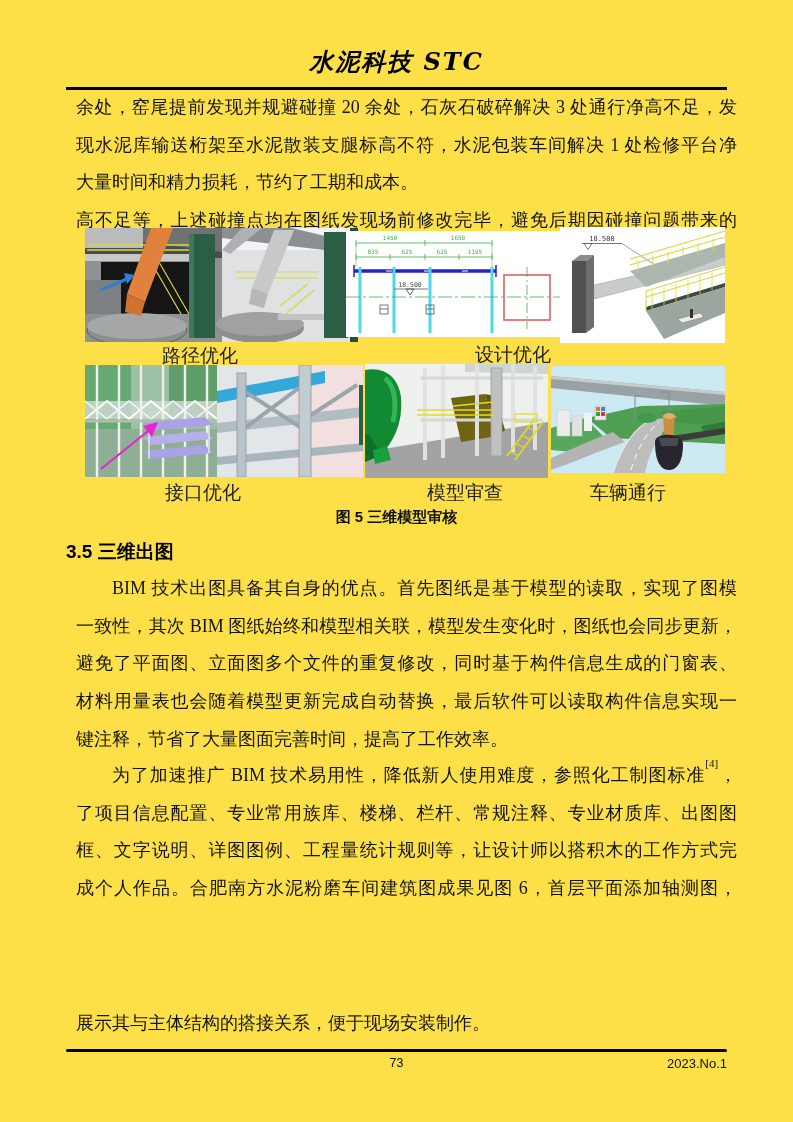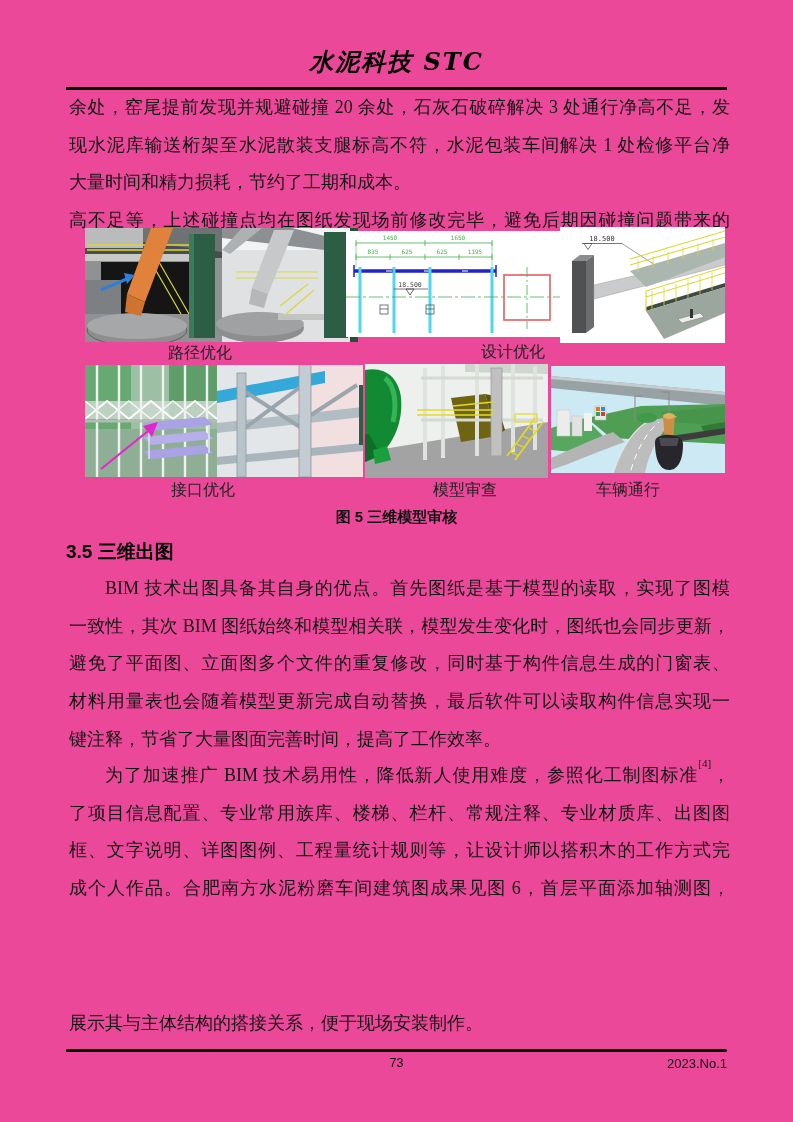--- a/index.html
+++ b/index.html
@@ -4,7 +4,7 @@
 <style>
   html,body{margin:0;padding:0;background:#888;}
   .page{
-    position:relative;width:793px;height:1122px;background:#ec4899;
+    position:relative;width:793px;height:1122px;background:#fde047;
     margin:0 auto;overflow:hidden;
     font-family:"Liberation Serif","DejaVu Serif",serif;color:#111;
   }

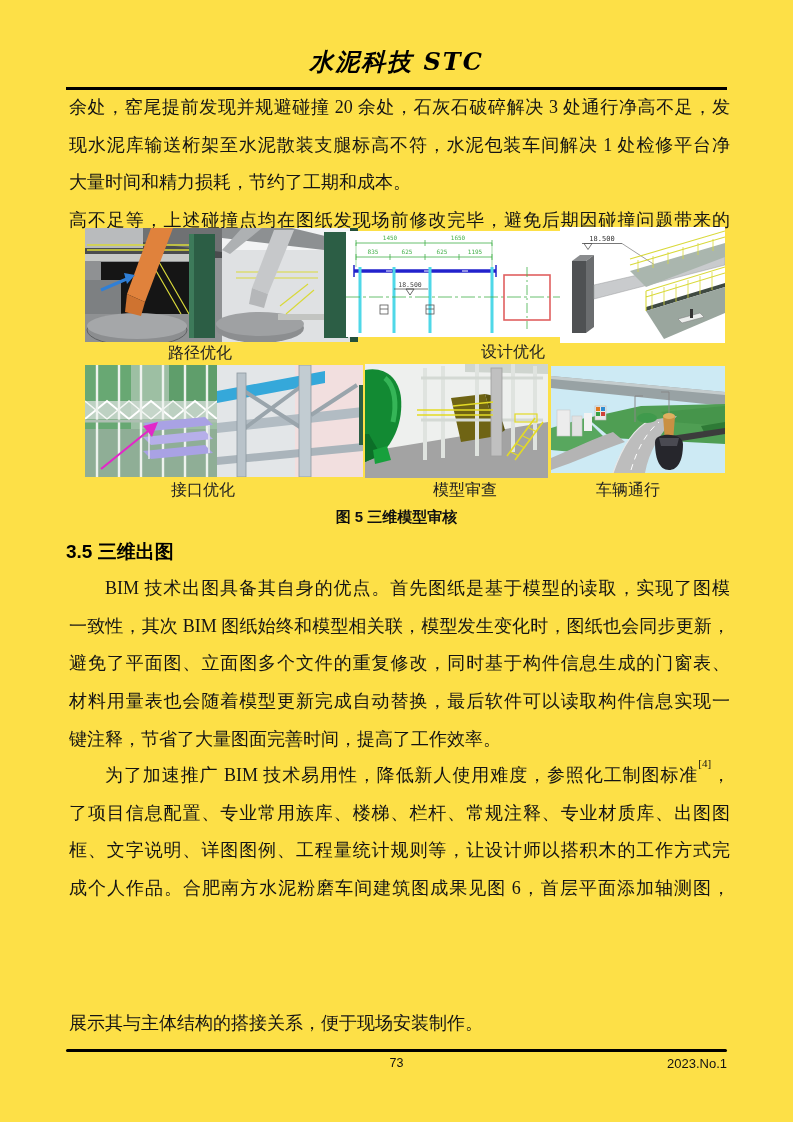--- a/index.html
+++ b/index.html
@@ -17,7 +17,7 @@
   }
   .header-rule{left:66px;top:87px;width:661px;height:2.5px;background:#000;}
   
-  .textblock{left:69px;width:661px;}
+  .textblock{left:76px;width:661px;}
   .line{
     height:37.7px;line-height:37.7px;font-size:18px;white-space:nowrap;color:#141414;
   }

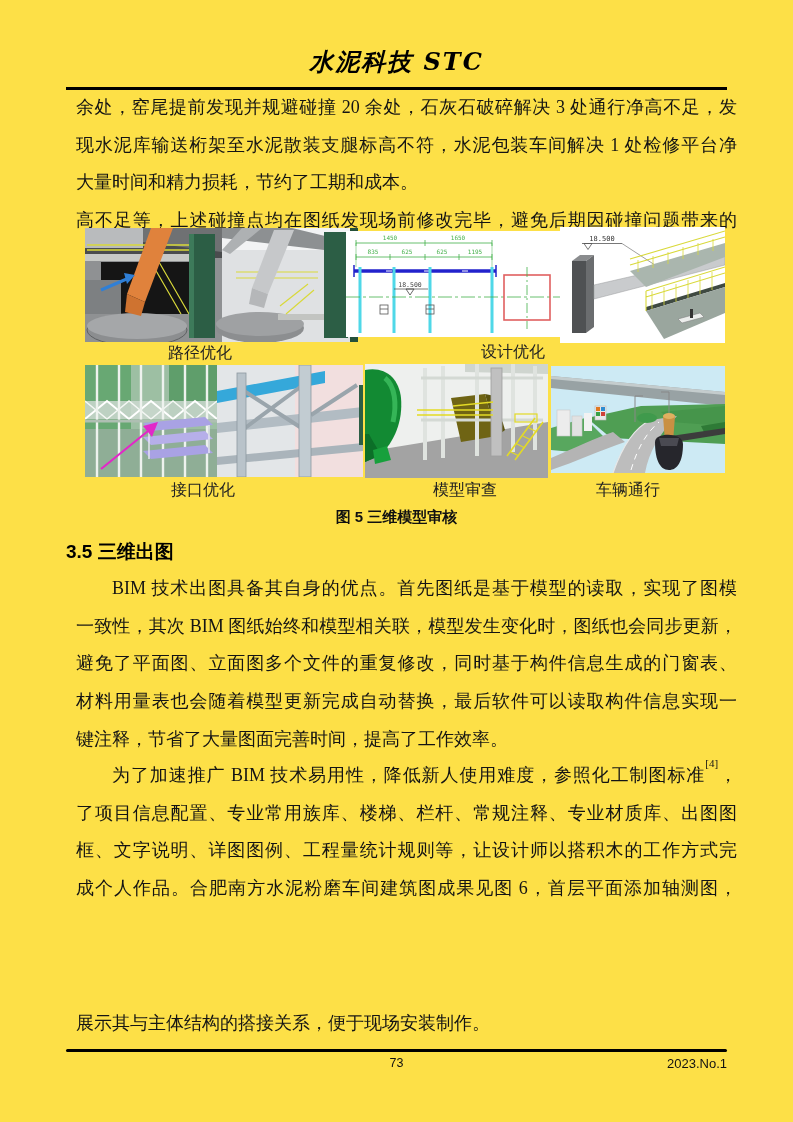--- a/index.html
+++ b/index.html
@@ -28,7 +28,7 @@
   .panel{position:absolute;}
   .panel svg{display:block;}
   .panel-caption{
-    position:absolute;width:140px;text-align:center;font-size:16px;color:#222;
+    position:absolute;width:140px;text-align:center;font-size:19px;color:#222;
     font-family:"Liberation Serif","DejaVu Serif",serif;
   }
   .figure-caption{

